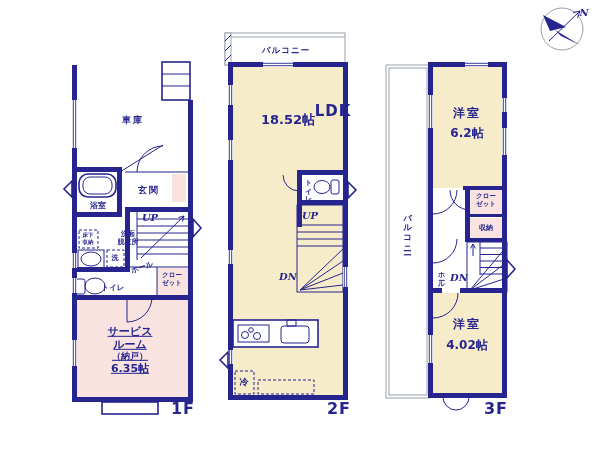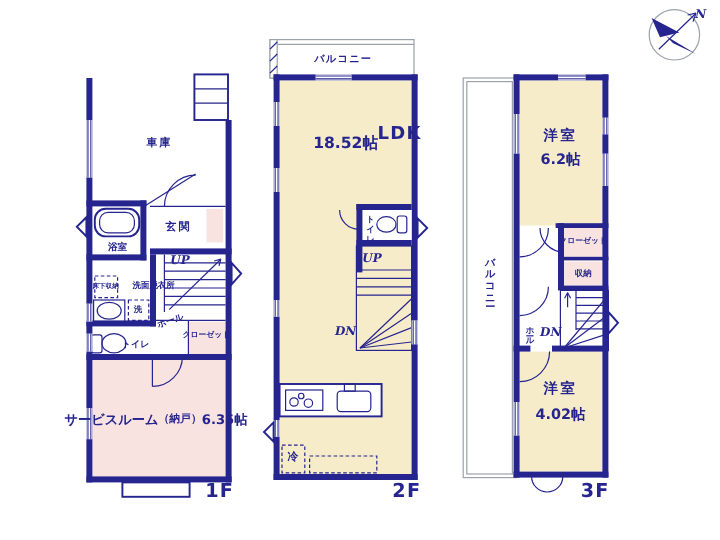--- a/index.html
+++ b/index.html
@@ -21,7 +21,7 @@
   
   .lbl{position:absolute;transform:translate(-50%,-50%);color:var(--wall);
        font-weight:bold;white-space:nowrap;text-align:center;line-height:1.2;}
-  .stack{display:flex;flex-direction:row;align-items:center;}
+  .stack{display:flex;flex-direction:column;align-items:center;}
   .vert{writing-mode:vertical-rl;text-orientation:upright;letter-spacing:1px;}
   .updn{font-family:"DejaVu Serif",serif;font-style:italic;font-size:10px;}
   .north{font-family:"DejaVu Serif",serif;font-style:italic;font-size:10px;}

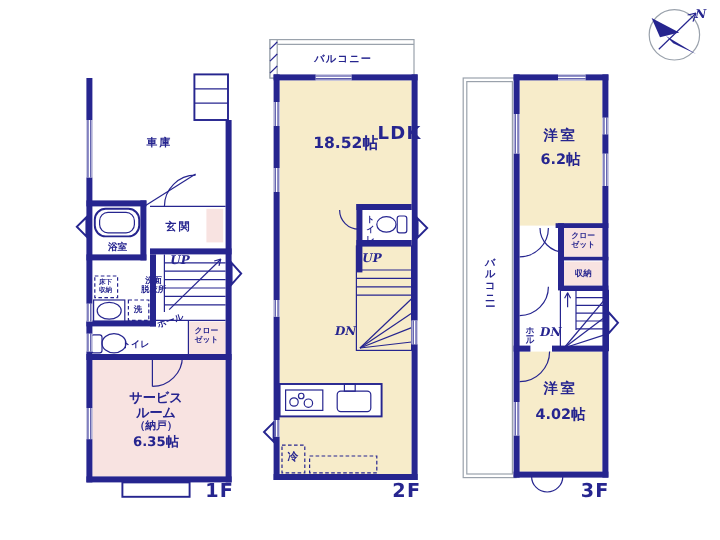--- a/index.html
+++ b/index.html
@@ -28,7 +28,7 @@
   .flabel{font-size:16px;letter-spacing:1px;}
   .fs5{font-size:5.5px;}.fs6{font-size:6.5px;}.fs7{font-size:7px;}.fs75{font-size:7.5px;}
   .fs8{font-size:8px;text-align:center;}.fs85{font-size:8.5px;}.fs9{font-size:9px;}
-  .fs11{font-size:11px;}.fs12{font-size:12px;text-align:right;}.fs13{font-size:13px;}.fs15{font-size:15px;margin-left:45px;}
+  .fs11{font-size:11px;text-decoration:underline;}.fs12{font-size:12px;text-align:right;}.fs13{font-size:13px;}.fs15{font-size:15px;margin-left:45px;}
   .ls1{letter-spacing:1px;}.ls2{letter-spacing:2px;}
   .rot{transform:translate(-50%,-50%) rotate(-18deg);}
 </style>

